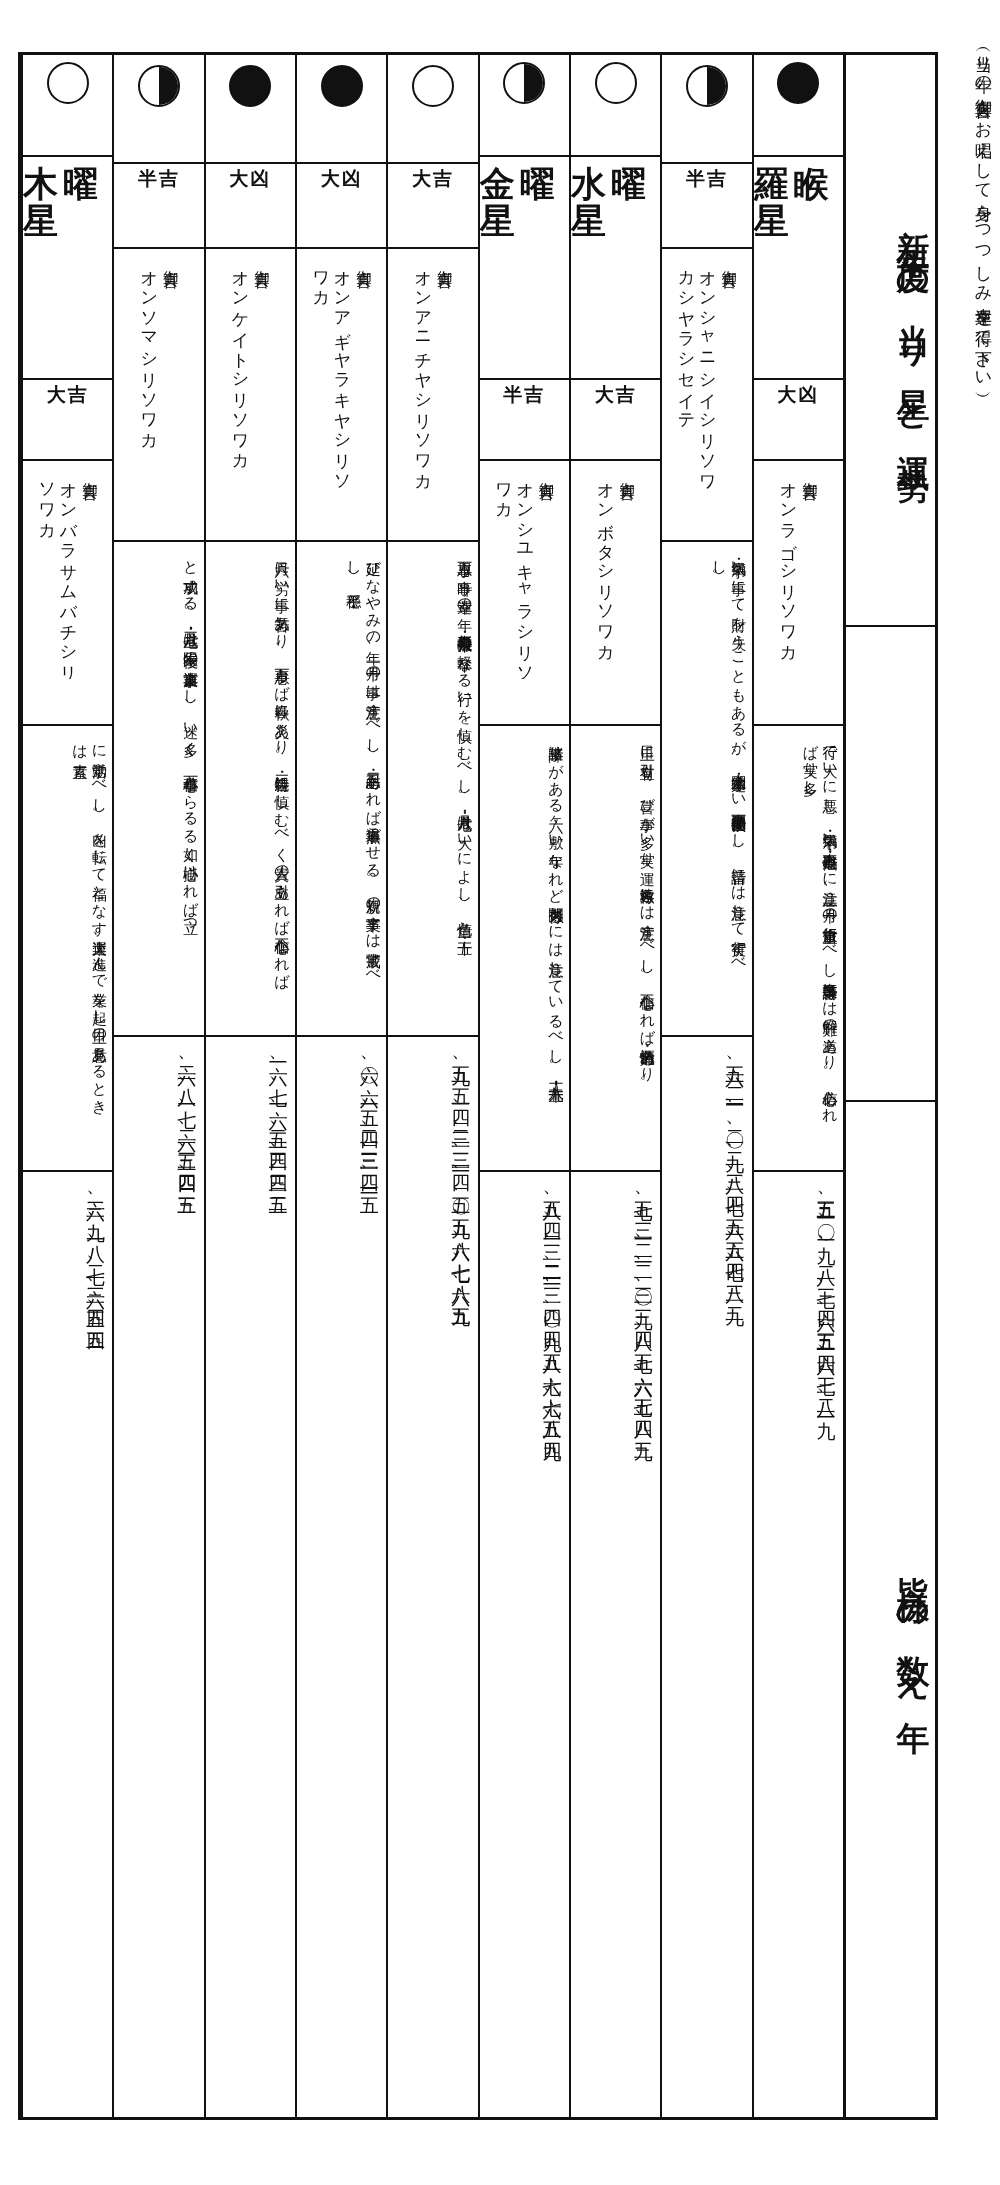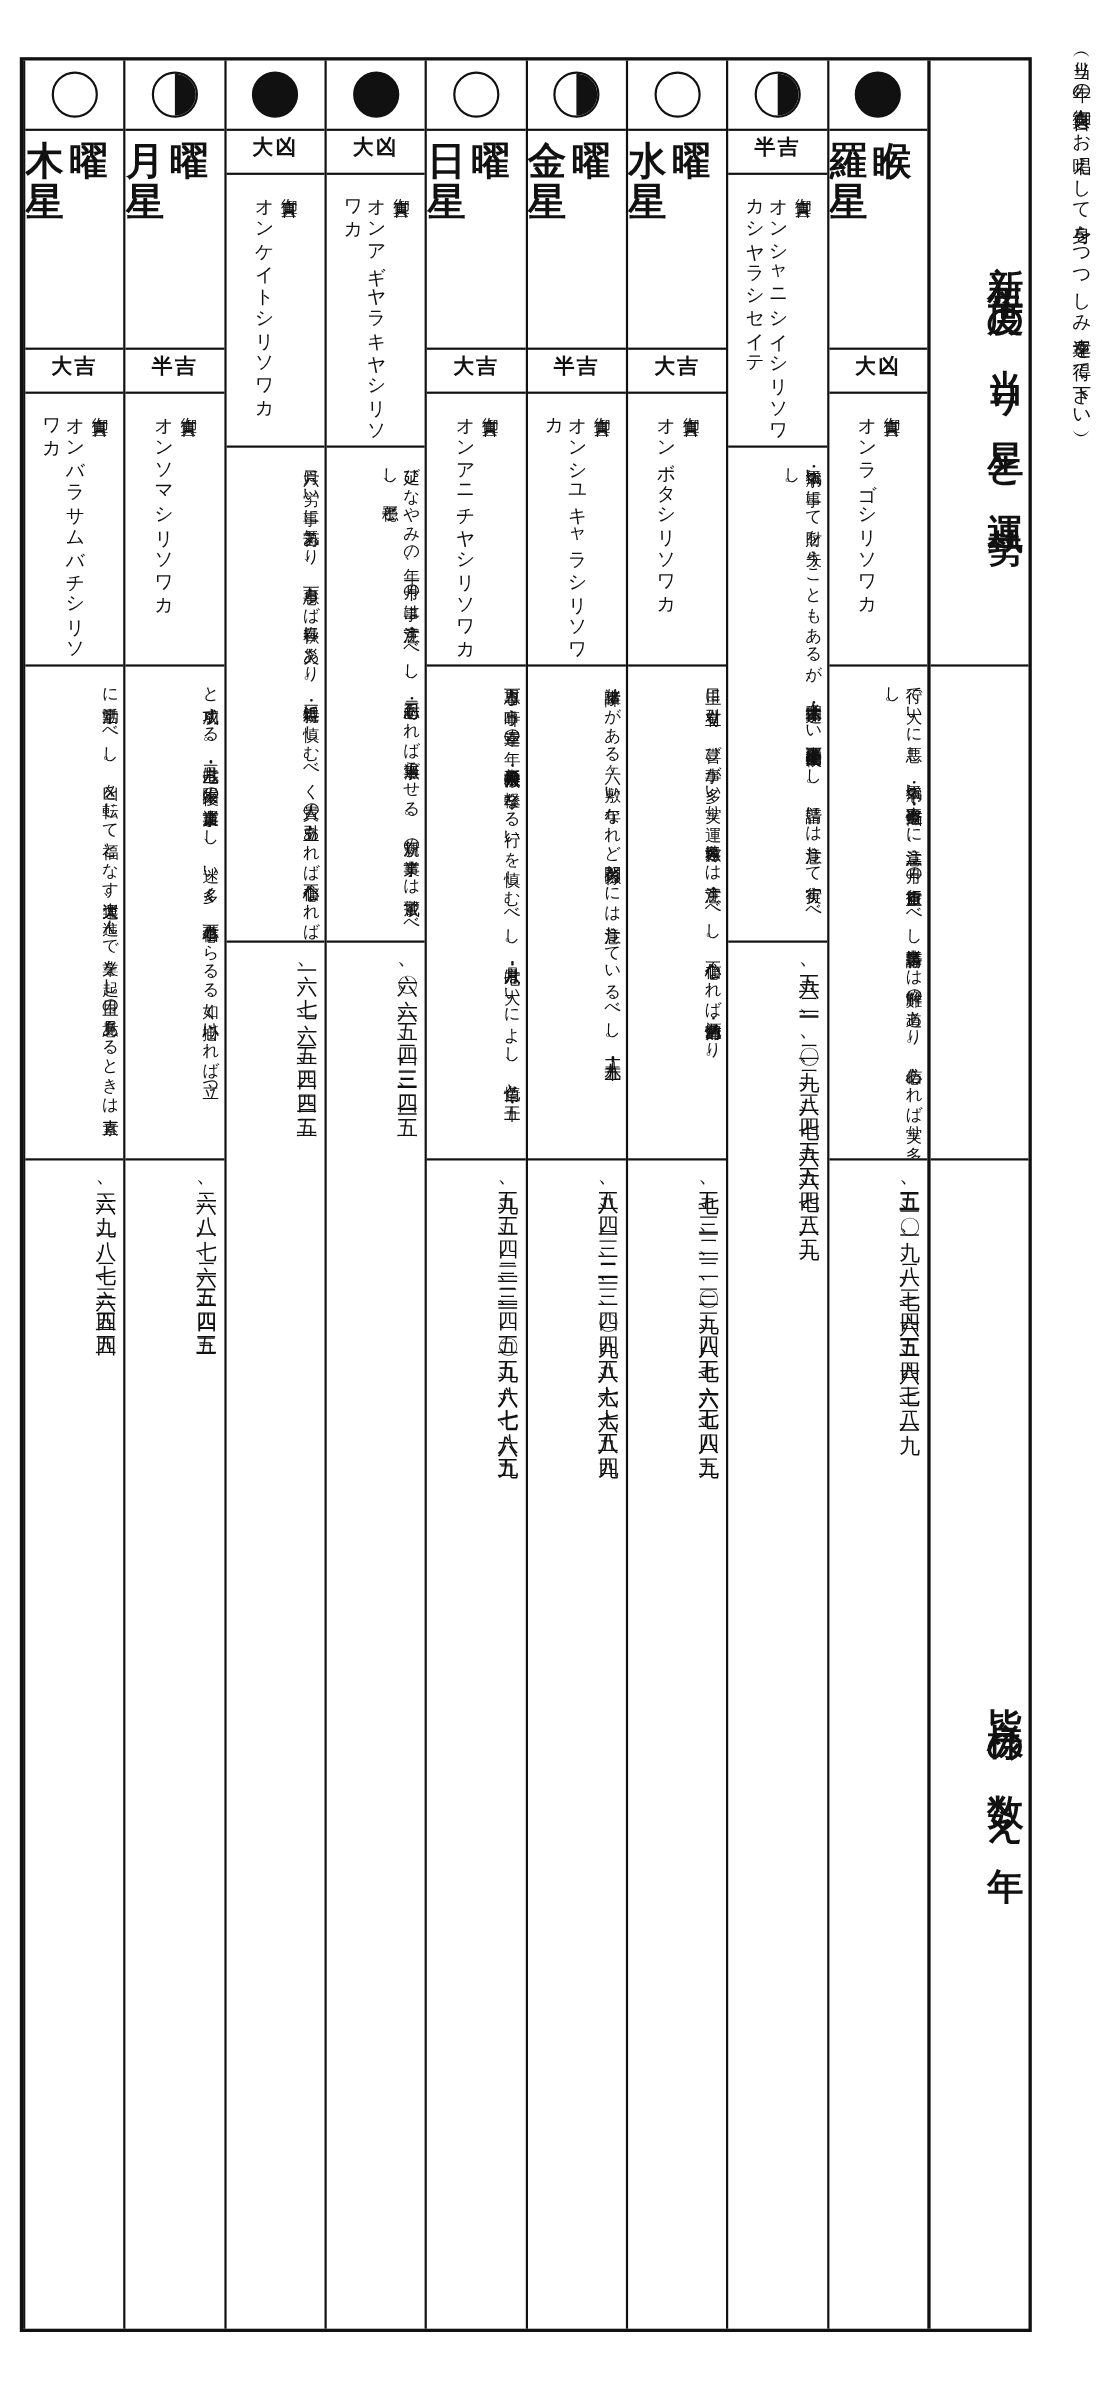--- a/index.html
+++ b/index.html
@@ -55,6 +55,7 @@
     display: flex;
     flex-direction: column;
     border-left: 2px solid #111;
+    gap: 45px;
   }
   .col:first-child { border-left: none; }
 

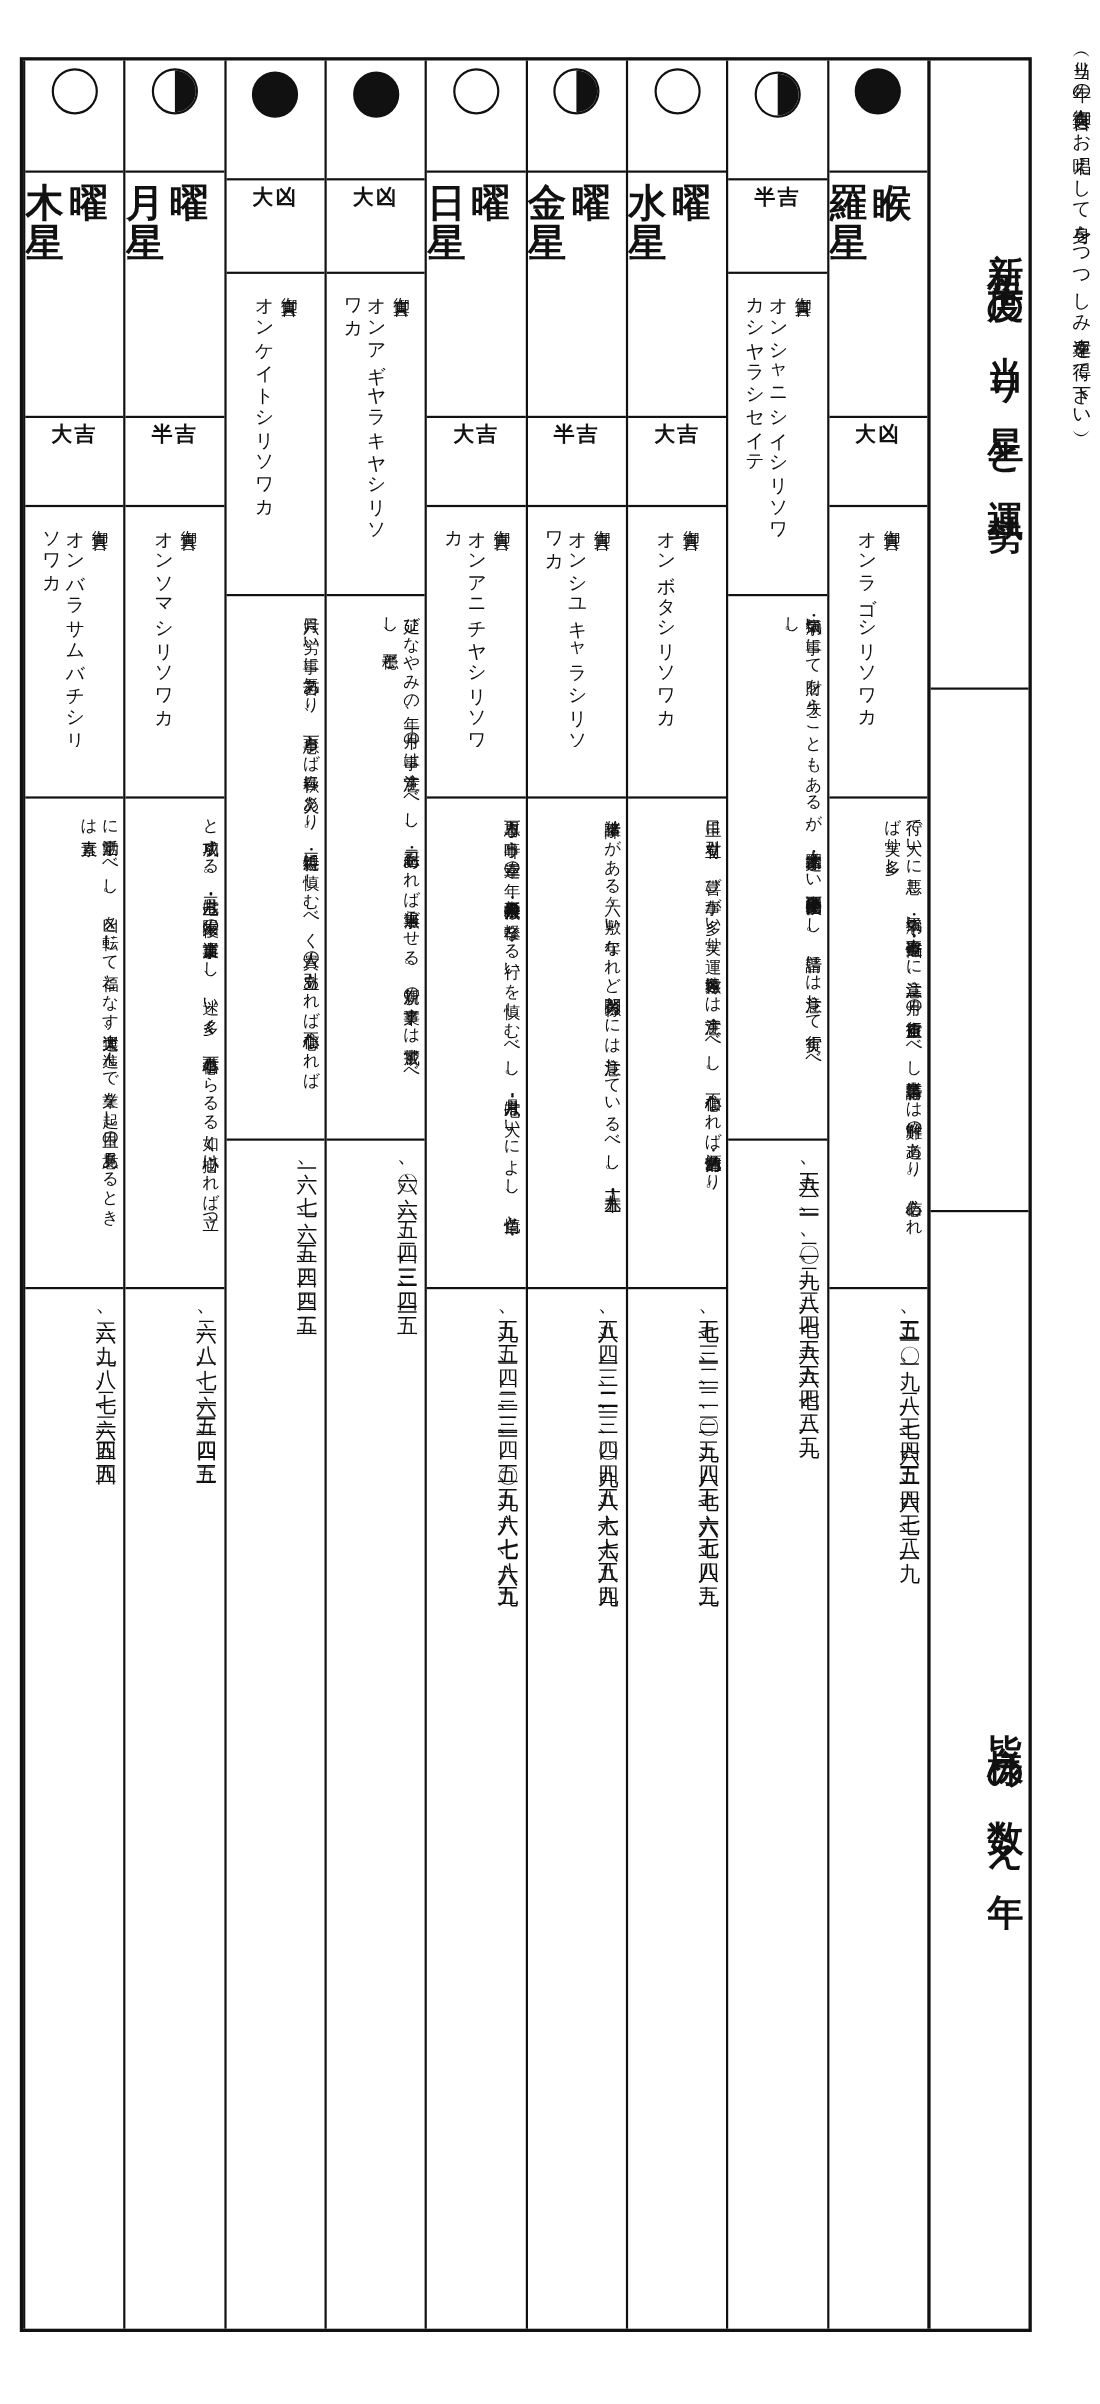--- a/index.html
+++ b/index.html
@@ -447,11 +447,6 @@
             <div class="moon half"></div>
           </div>
       </div>
-      <div class="cell r-name">
-        <div class="v-center">
-            <div class="star-name">月曜星</div>
-          </div>
-      </div>
       <div class="cell r-fortune">
         <div class="v-center">
             <div class="fortune">半吉</div>

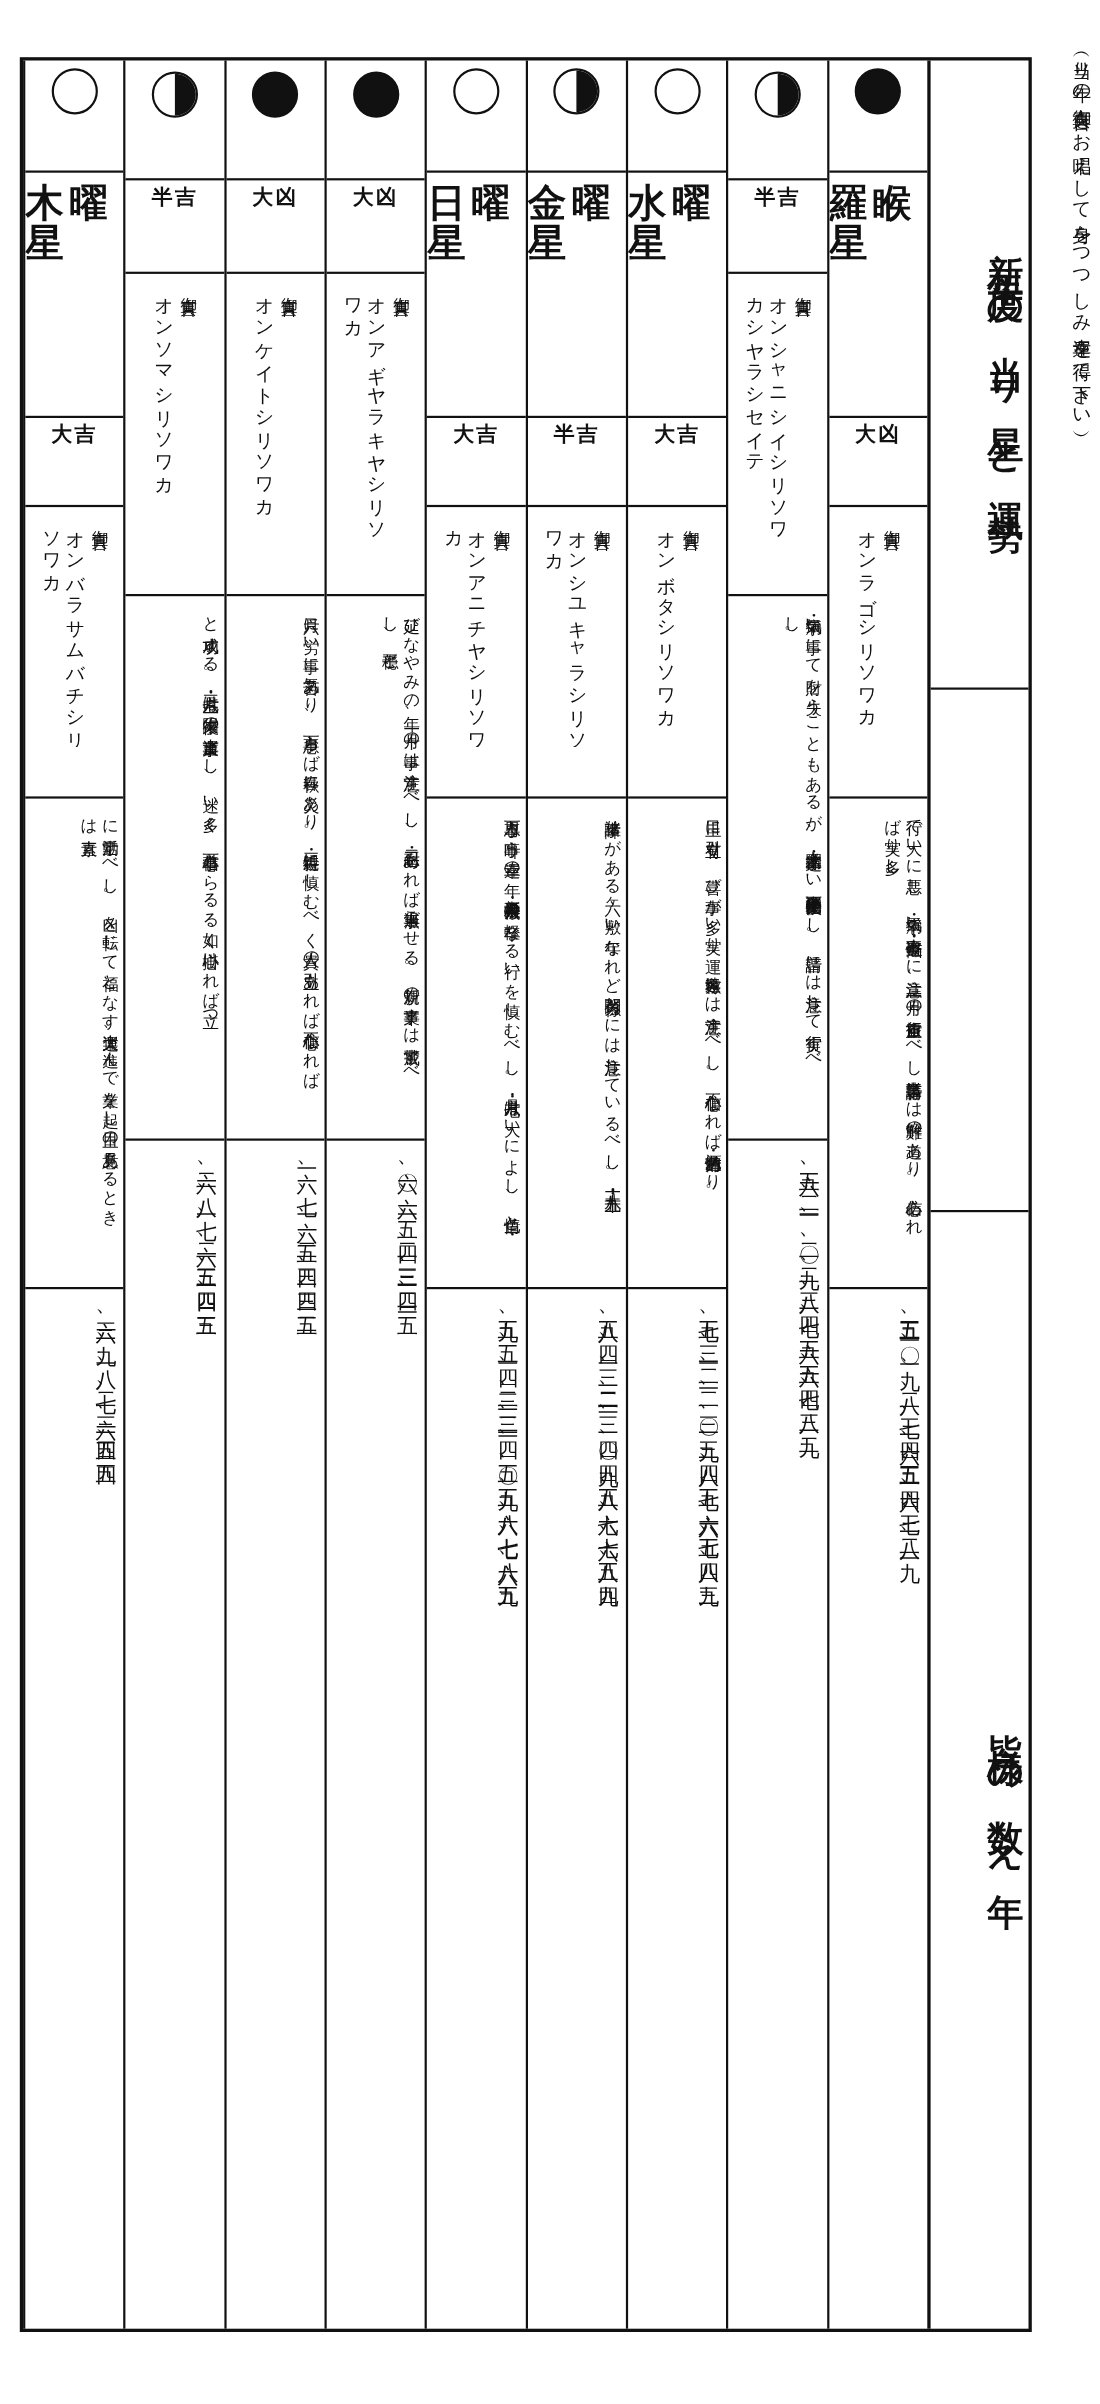--- a/index.html
+++ b/index.html
@@ -367,11 +367,6 @@
             <div class="moon empty"></div>
           </div>
       </div>
-      <div class="cell r-name">
-        <div class="v-center">
-            <div class="star-name">日曜星</div>
-          </div>
-      </div>
       <div class="cell r-fortune">
         <div class="v-center">
             <div class="fortune">大吉</div>

